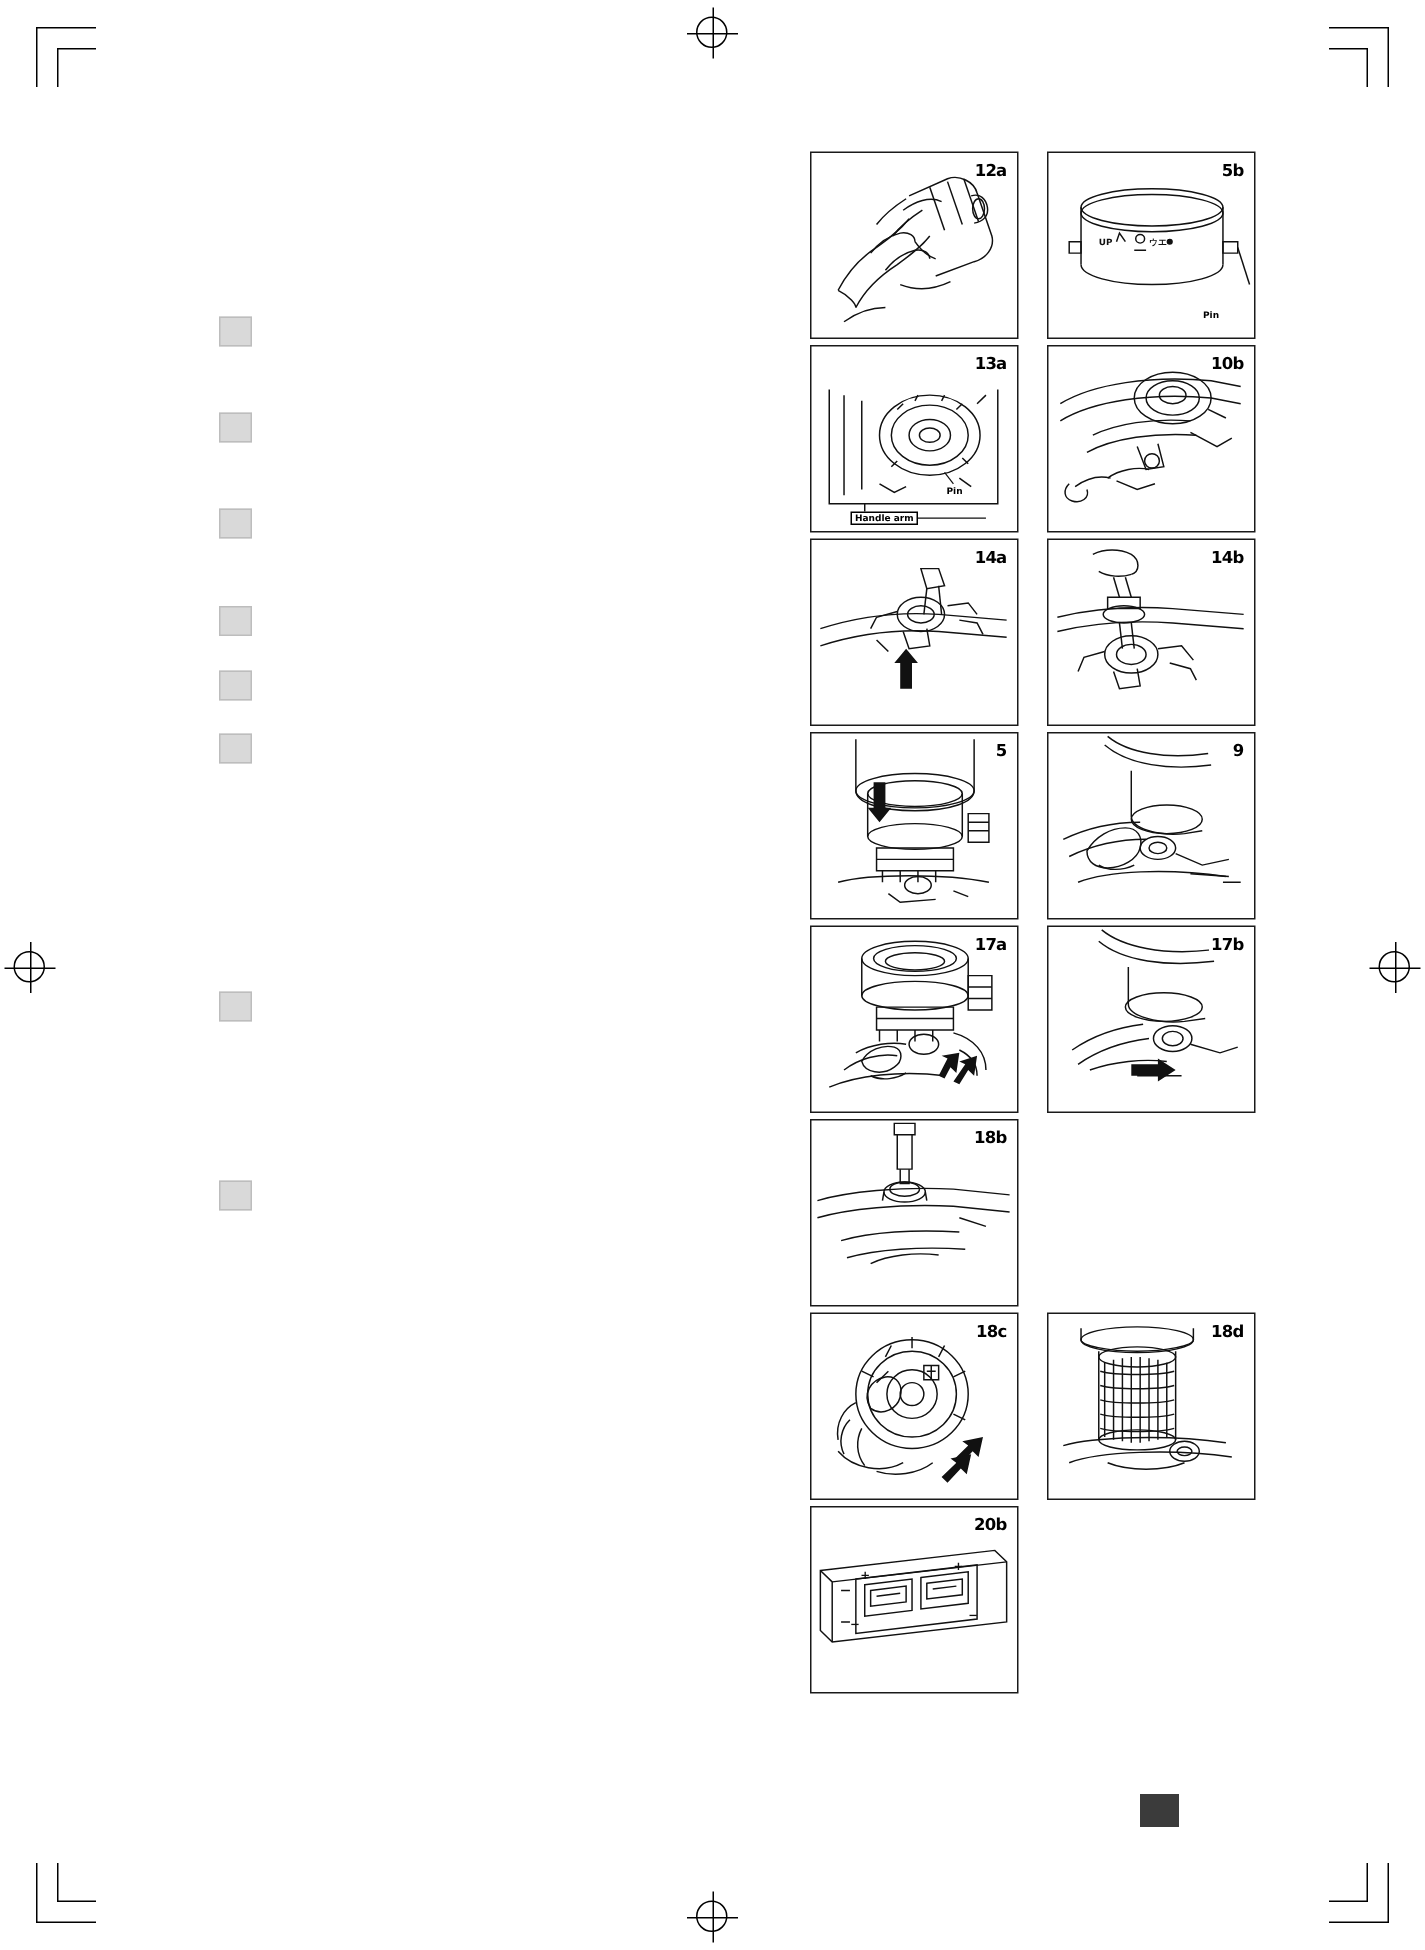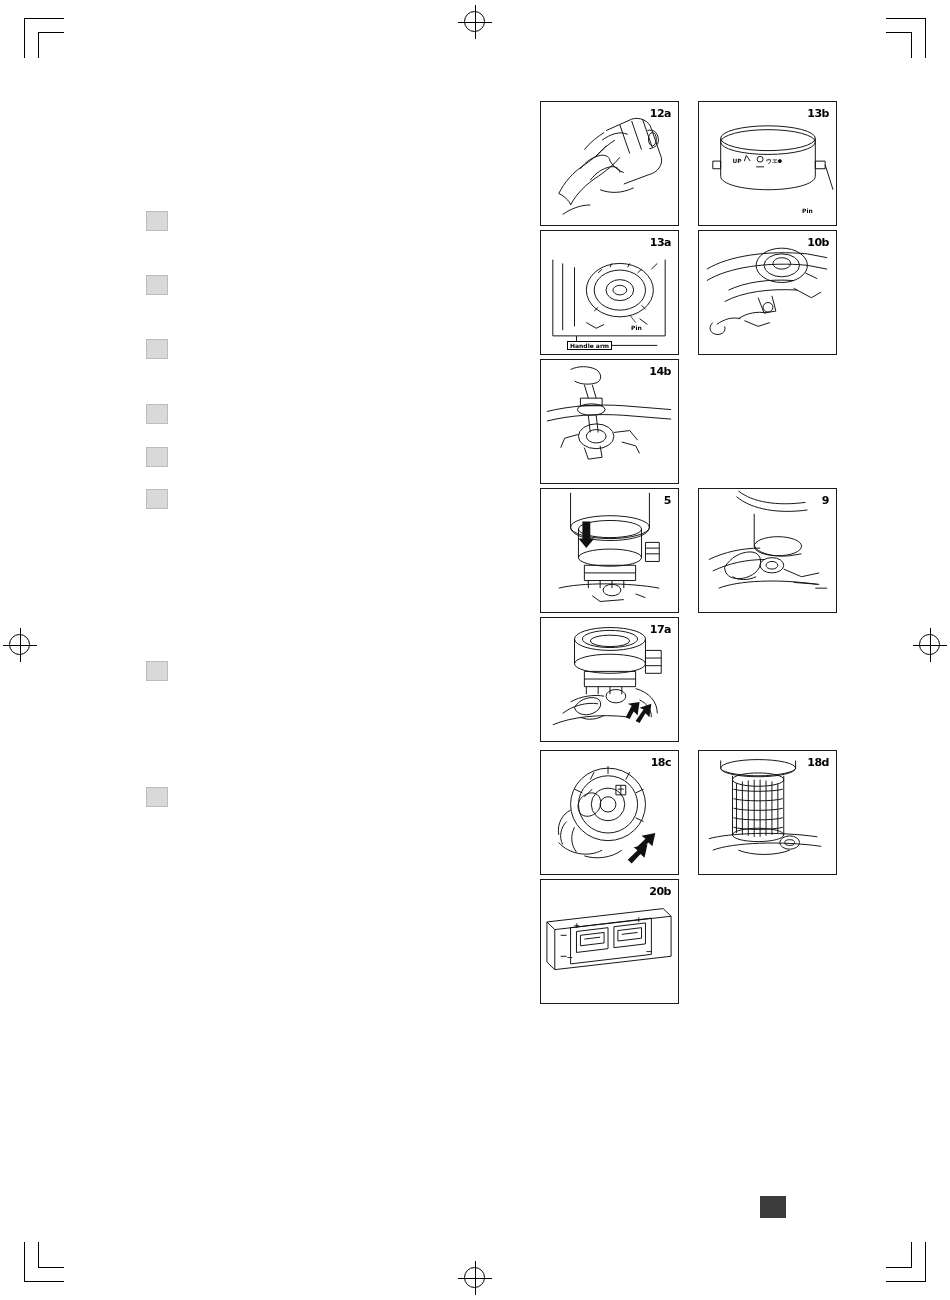--- a/index.html
+++ b/index.html
@@ -227,7 +227,7 @@
         </svg>
       </div>
       <div class="fig">
-        <div class="fig-label">13b</div>
+        <div class="fig-label">5b</div>
         <svg viewBox="0 0 139 129" preserveAspectRatio="none">
           <g fill="none" stroke="#111" stroke-width="1">
             <ellipse cx="70" cy="38" rx="48" ry="13"></ellipse>

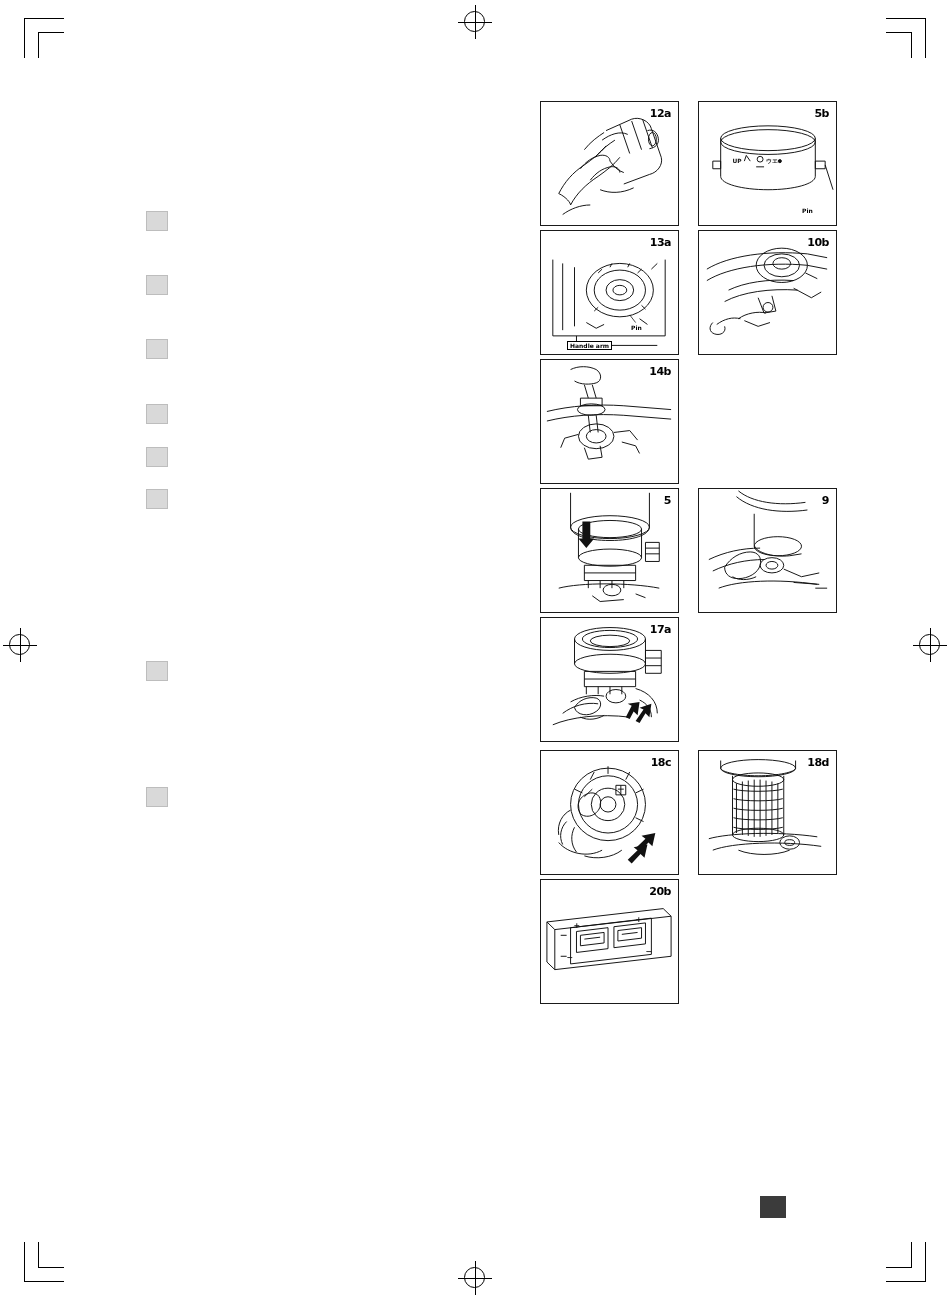--- a/index.html
+++ b/index.html
@@ -302,6 +302,28 @@
     </div>
 
     <div class="fig-row">
+      <div class="fig">
+        <div class="fig-label">14a</div>
+        <svg viewBox="0 0 139 129" preserveAspectRatio="none">
+          <g fill="none" stroke="#111" stroke-width="1">
+            <path d="M6 62 C30 54 58 50 86 52 L132 56"></path>
+            <path d="M6 74 C30 66 58 62 86 64 L132 68"></path>
+            <path d="M74 20 L86 20 L90 32 L78 34 Z"></path>
+            <path d="M78 34 L76 52"></path>
+            <path d="M86 32 L88 52"></path>
+            <ellipse cx="74" cy="52" rx="16" ry="12"></ellipse>
+            <ellipse cx="74" cy="52" rx="9" ry="6"></ellipse>
+            <path d="M58 50 L44 54 L40 62"></path>
+            <path d="M92 46 L106 44 L112 52"></path>
+            <path d="M100 56 L112 58 L116 66"></path>
+            <path d="M62 64 L66 76 L80 74 L78 62"></path>
+            <path d="M44 70 L52 78"></path>
+          </g>
+          <g fill="#111" stroke="#111" stroke-width="1">
+            <path d="M60 104 L60 86 L56 86 L64 76 L72 86 L68 86 L68 104 Z" fill="#111" stroke="none"></path>
+          </g>
+        </svg>
+      </div>
       <div class="fig">
         <div class="fig-label">14b</div>
         <svg viewBox="0 0 139 129" preserveAspectRatio="none">

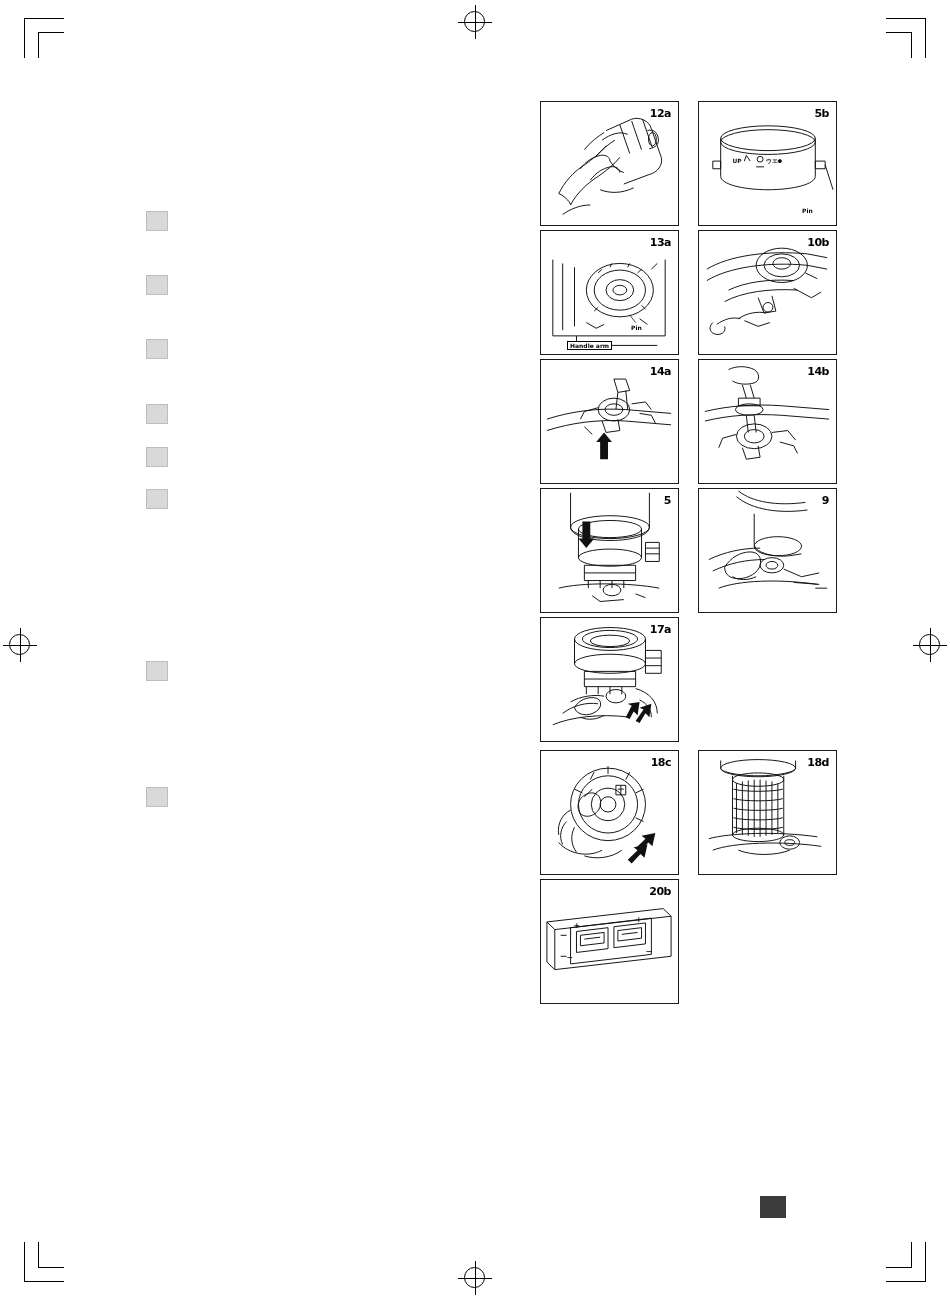--- a/index.html
+++ b/index.html
@@ -429,6 +429,27 @@
           </g>
         </svg>
       </div>
+      <div class="fig">
+        <div class="fig-label">17b</div>
+        <svg viewBox="0 0 139 129" preserveAspectRatio="none">
+          <g fill="none" stroke="#111" stroke-width="1">
+            <path d="M36 2 C50 14 78 20 110 16"></path>
+            <path d="M34 10 C50 24 80 28 112 24"></path>
+            <path d="M54 28 L54 54 C54 62 74 68 92 66 L106 64"></path>
+            <ellipse cx="78" cy="56" rx="26" ry="10"></ellipse>
+            <path d="M16 86 C30 76 48 70 64 68"></path>
+            <path d="M20 96 C34 86 52 80 68 78"></path>
+            <ellipse cx="84" cy="78" rx="13" ry="9"></ellipse>
+            <ellipse cx="84" cy="78" rx="7" ry="5"></ellipse>
+            <path d="M96 82 L116 88 L128 84"></path>
+            <path d="M28 100 C44 94 64 92 80 94"></path>
+            <path d="M60 104 L90 104"></path>
+          </g>
+          <g fill="#111" stroke="none">
+            <path d="M56 96 L74 96 L74 92 L86 100 L74 108 L74 104 L56 104 Z"></path>
+          </g>
+        </svg>
+      </div>
     </div>
 
     <div class="fig-row">

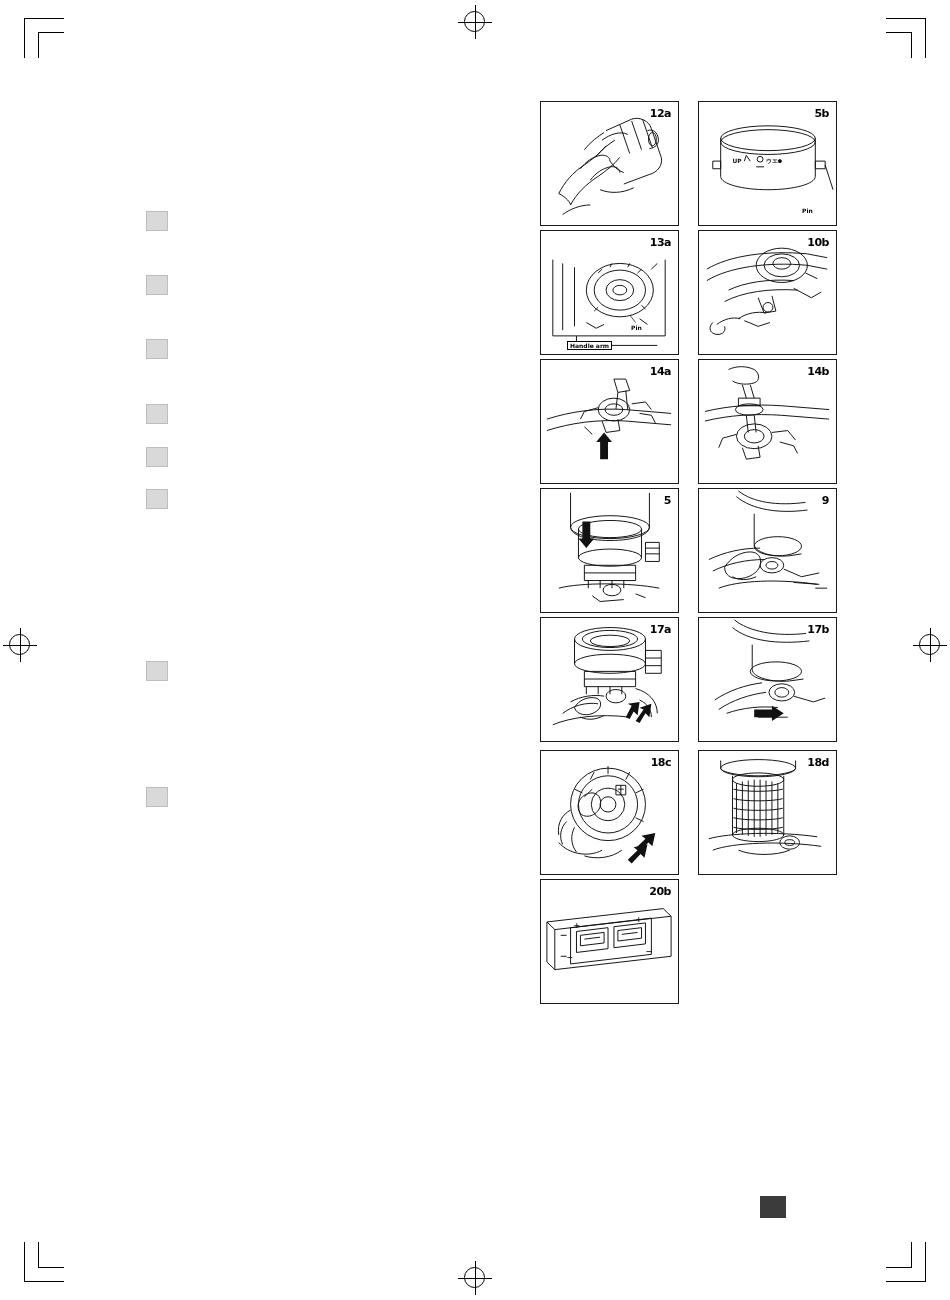--- a/index.html
+++ b/index.html
@@ -453,6 +453,26 @@
     </div>
 
     <div class="fig-row">
+      <div class="fig">
+        <div class="fig-label">18b</div>
+        <svg viewBox="0 0 139 129" preserveAspectRatio="none">
+          <g fill="none" stroke="#111" stroke-width="1">
+            <path d="M4 56 C24 50 60 46 96 48 L134 52"></path>
+            <path d="M4 68 C24 62 60 58 96 60 L134 64"></path>
+            <path d="M20 84 C40 78 70 76 100 78"></path>
+            <path d="M24 96 C44 90 74 88 104 90"></path>
+            <path d="M56 2 L70 2 L70 10 L56 10 Z"></path>
+            <path d="M58 10 L58 34 L68 34 L68 10"></path>
+            <path d="M60 34 L60 44 L66 44 L66 34"></path>
+            <ellipse cx="63" cy="48" rx="10" ry="5"></ellipse>
+            <ellipse cx="63" cy="50" rx="14" ry="7"></ellipse>
+            <path d="M49 50 L48 56"></path>
+            <path d="M77 50 L78 56"></path>
+            <path d="M40 100 C52 94 70 92 86 94"></path>
+            <path d="M100 68 L118 74"></path>
+          </g>
+        </svg>
+      </div>
     </div>
 
     <div class="fig-row">

